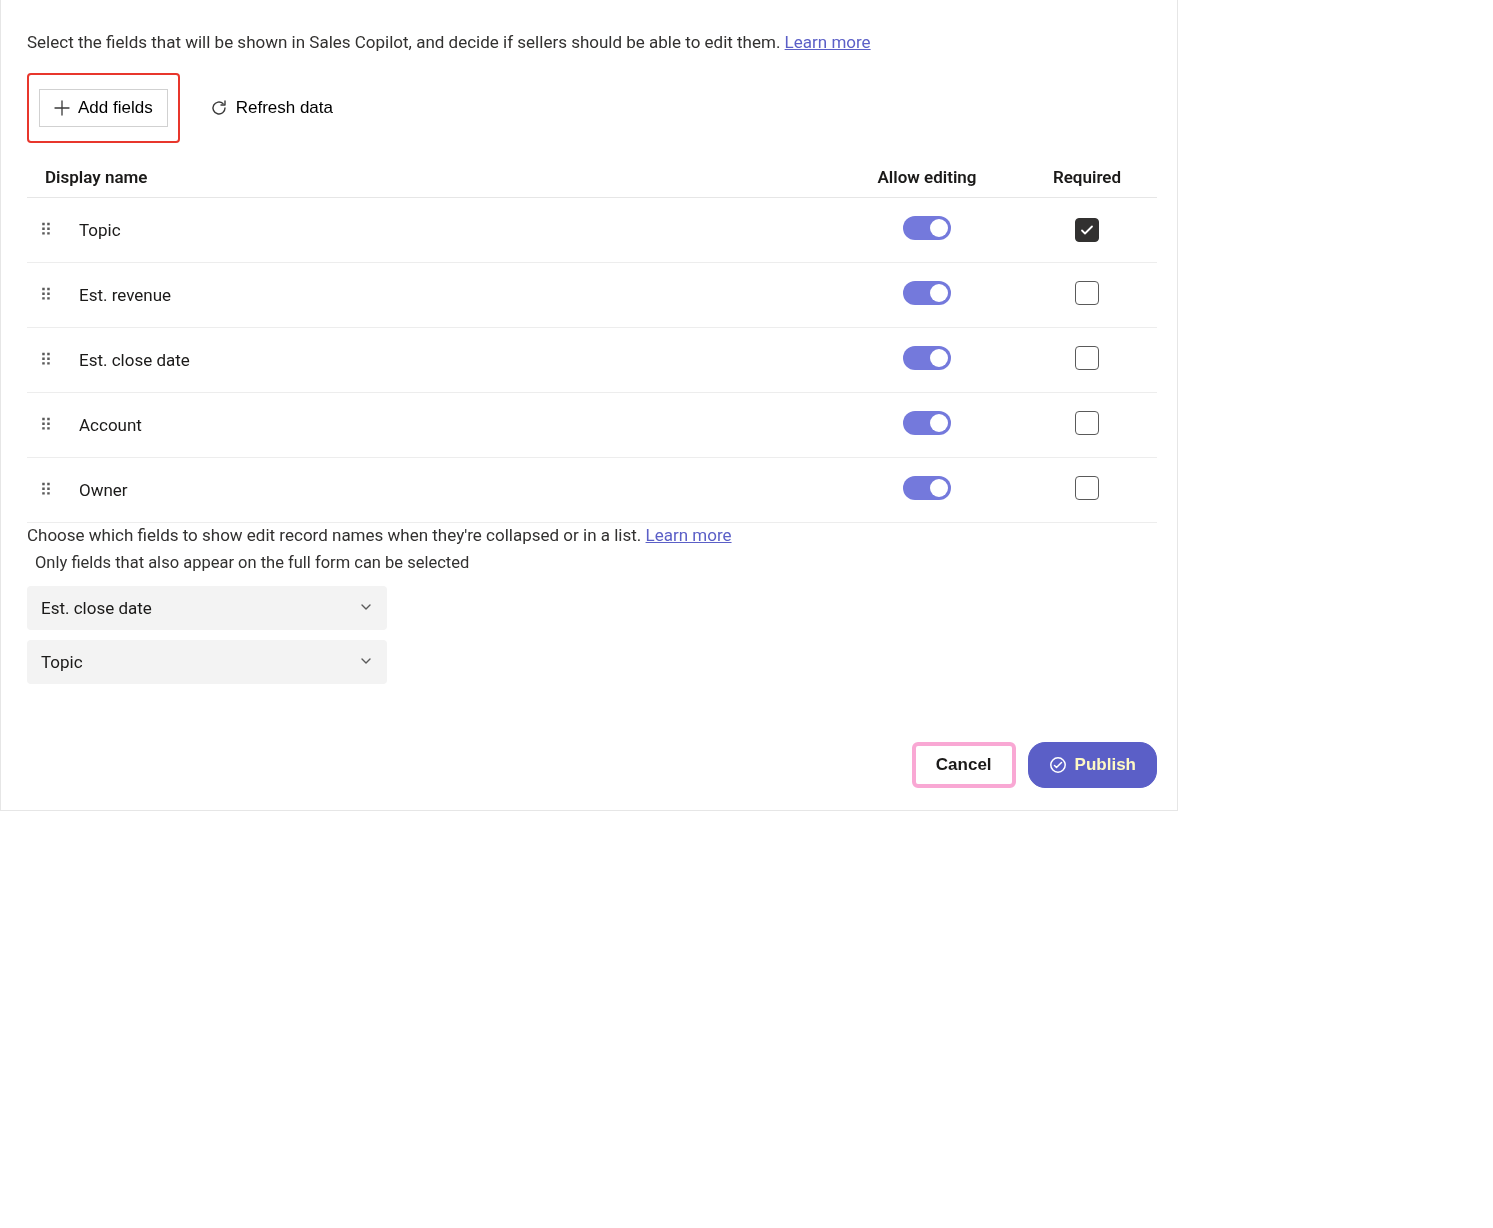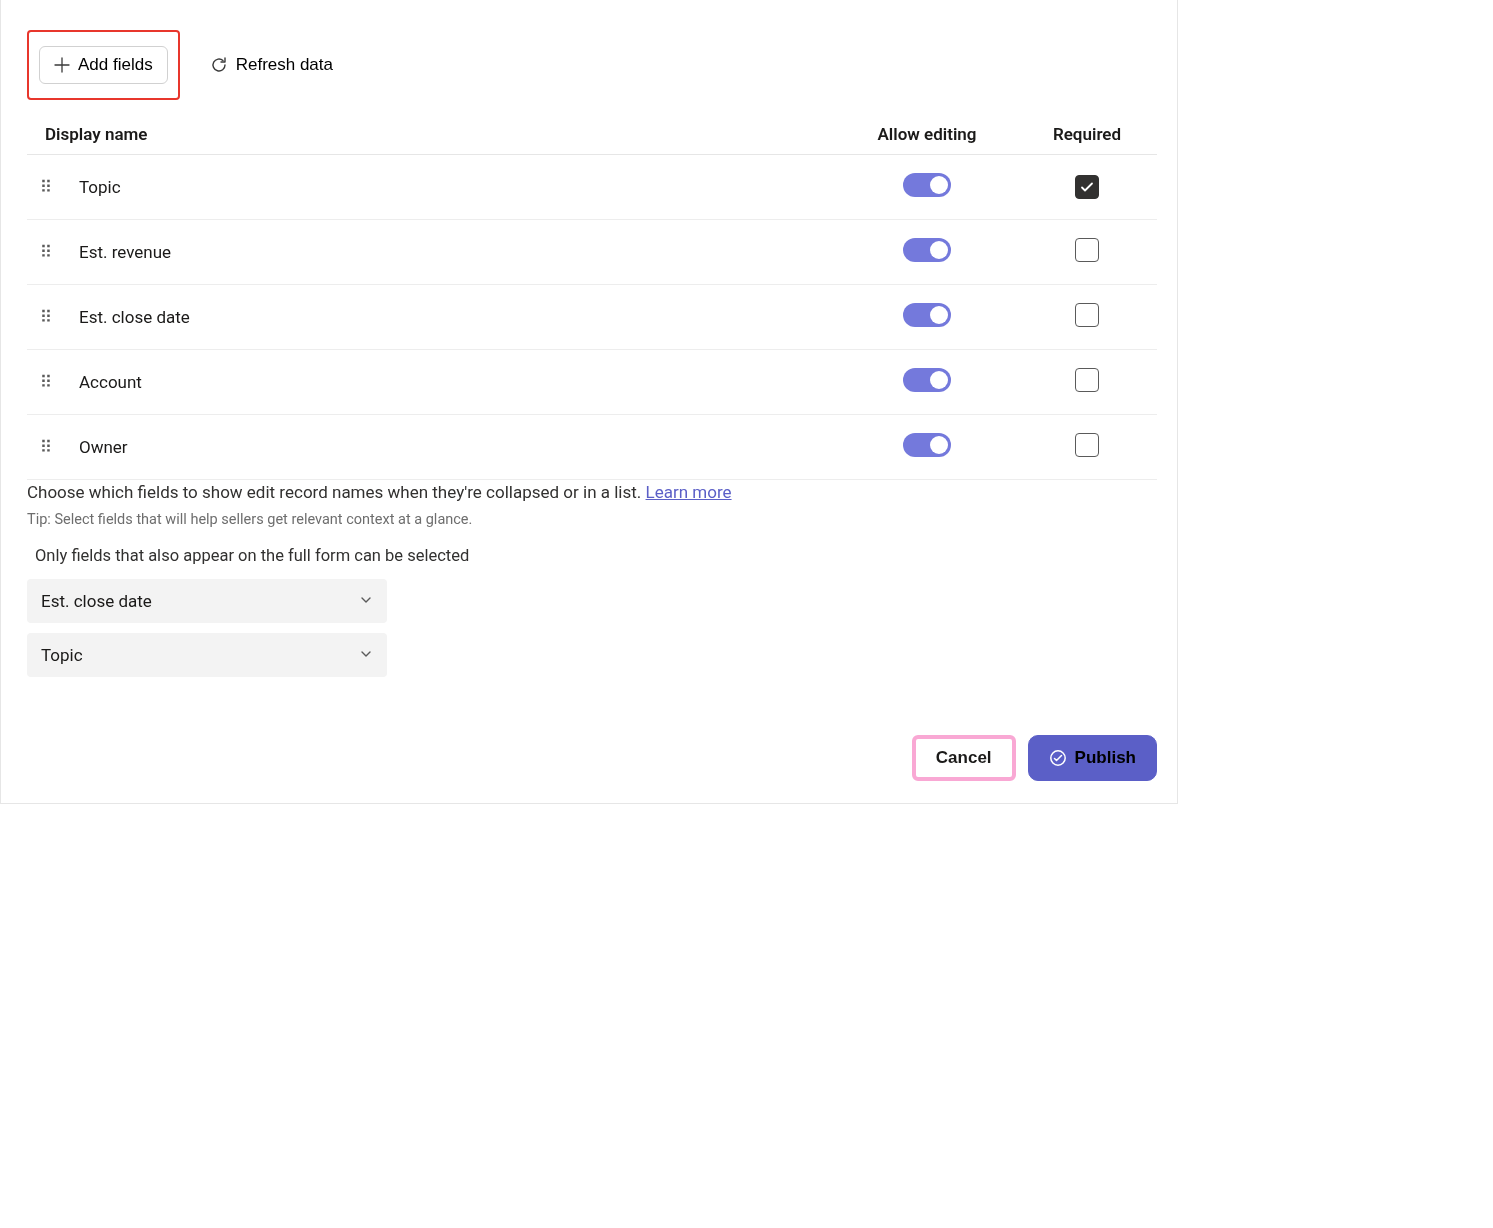--- a/index.html
+++ b/index.html
@@ -189,6 +189,9 @@
 
 <div class="page">
 
+  <p class="section-desc">
+    <span>Select the fields that will be shown in Sales Copilot, and decide if sellers should be able to edit them. </span><a class="link">Learn more</a>
+  </p>
 
   <div class="toolbar">
     <span class="highlight-box">

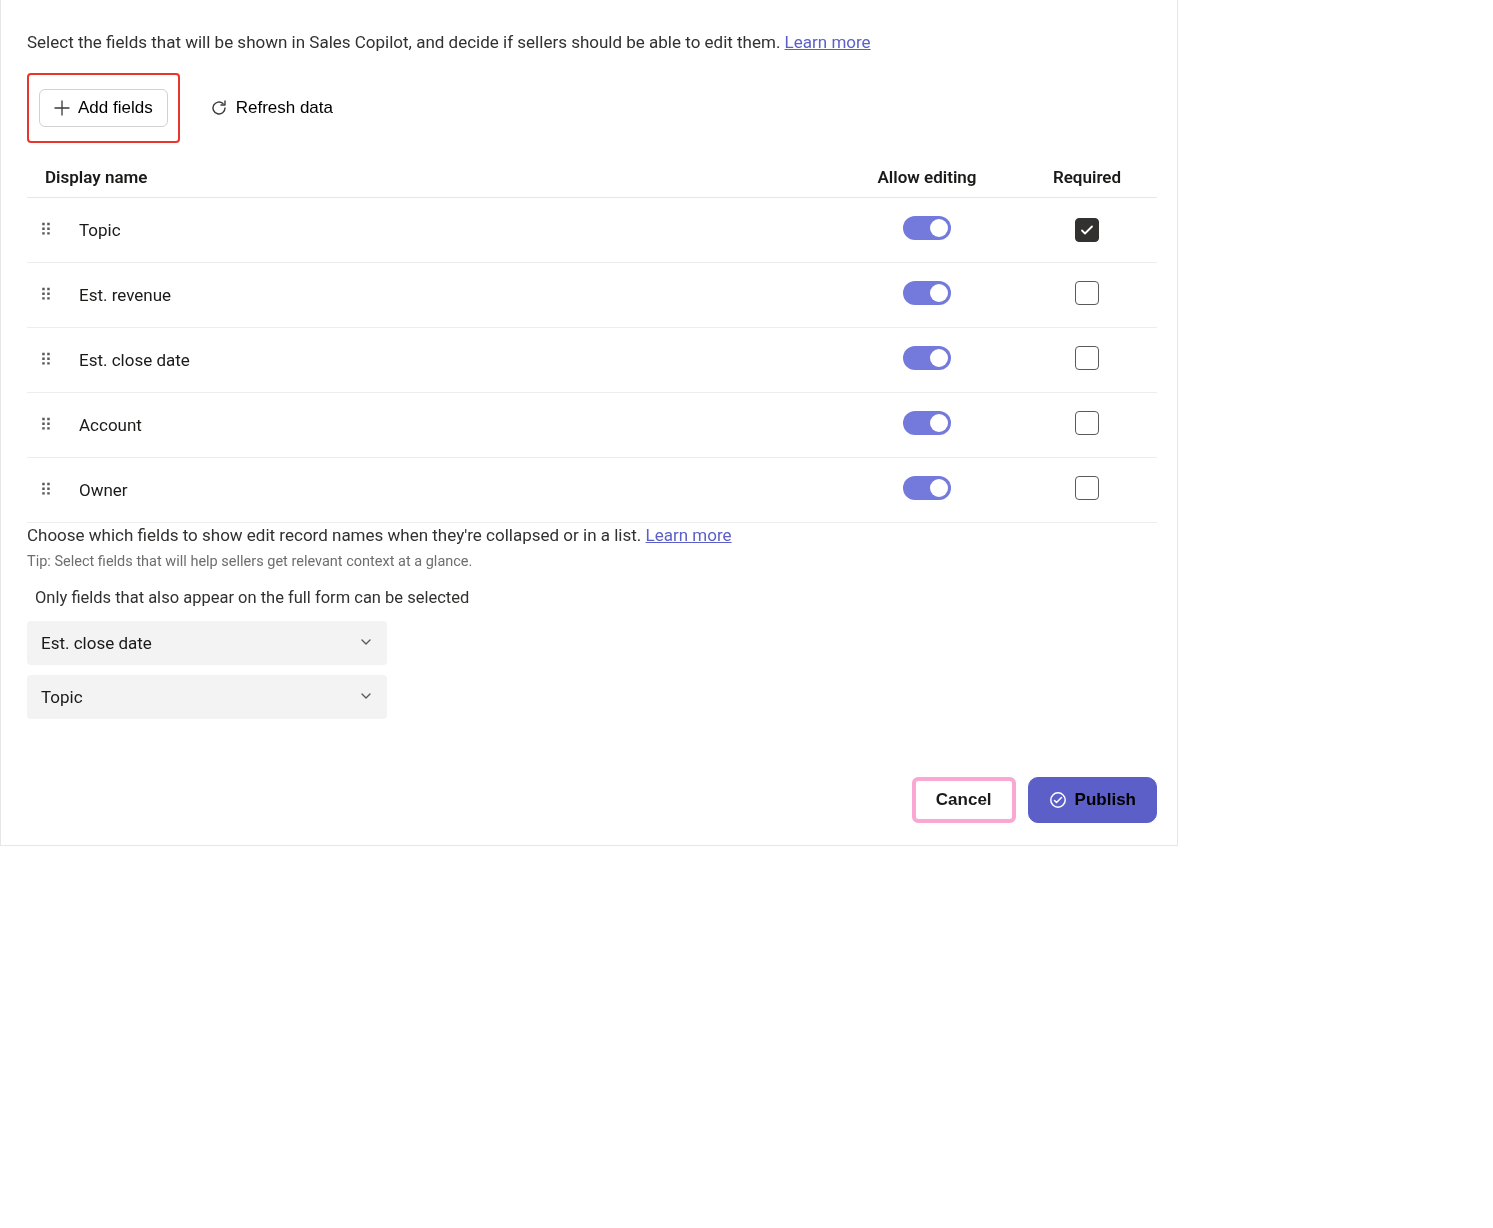--- a/index.html
+++ b/index.html
@@ -50,7 +50,7 @@
     gap: 8px;
     font-size: 17px;
     padding: 8px 14px;
-    border-radius: 6px;
+    border-radius: 0;
     cursor: pointer;
     background: #fff;
     border: 1px solid #d1d1d1;

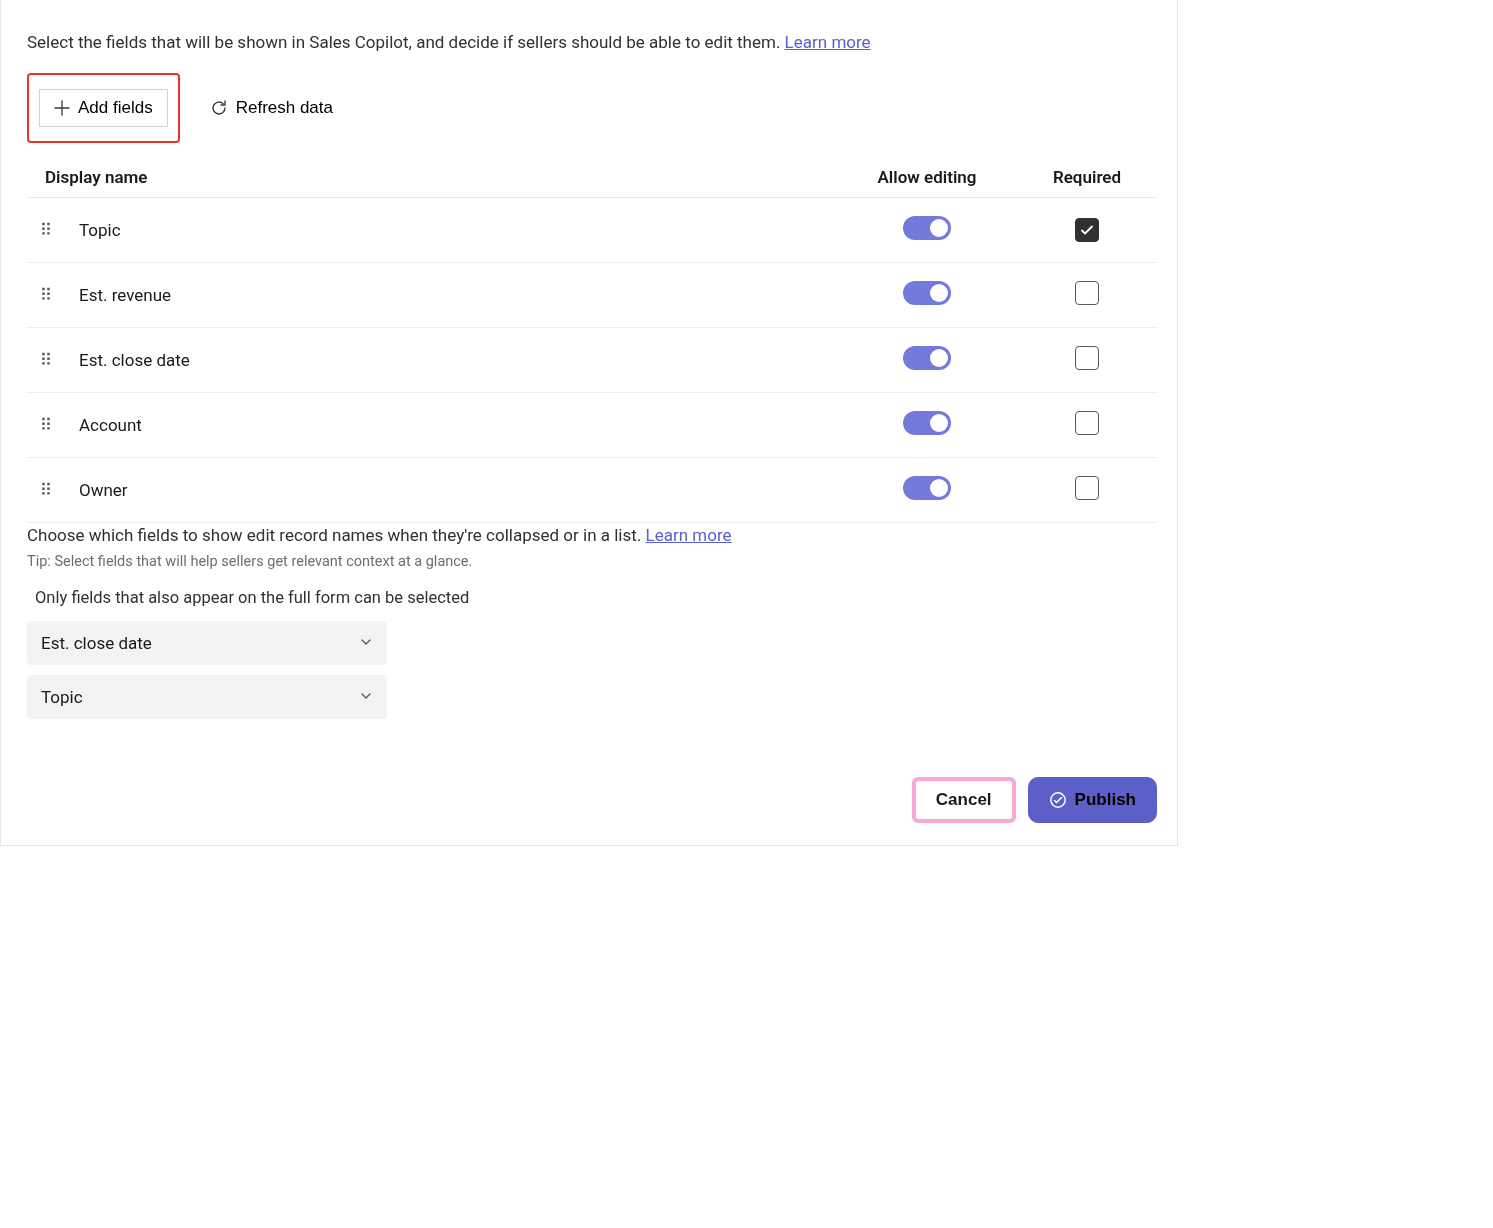--- a/index.html
+++ b/index.html
@@ -266,7 +266,6 @@
   <p class="section-desc" style="margin-bottom:6px">
     <span>Choose which fields to show edit record names when they're collapsed or in a list. </span><a class="link">Learn more</a>
   </p>
-  <p class="tip">Tip: Select fields that will help sellers get relevant context at a glance.</p>
   <p class="subhelp">Only fields that also appear on the full form can be selected</p>
 
   <div class="select">

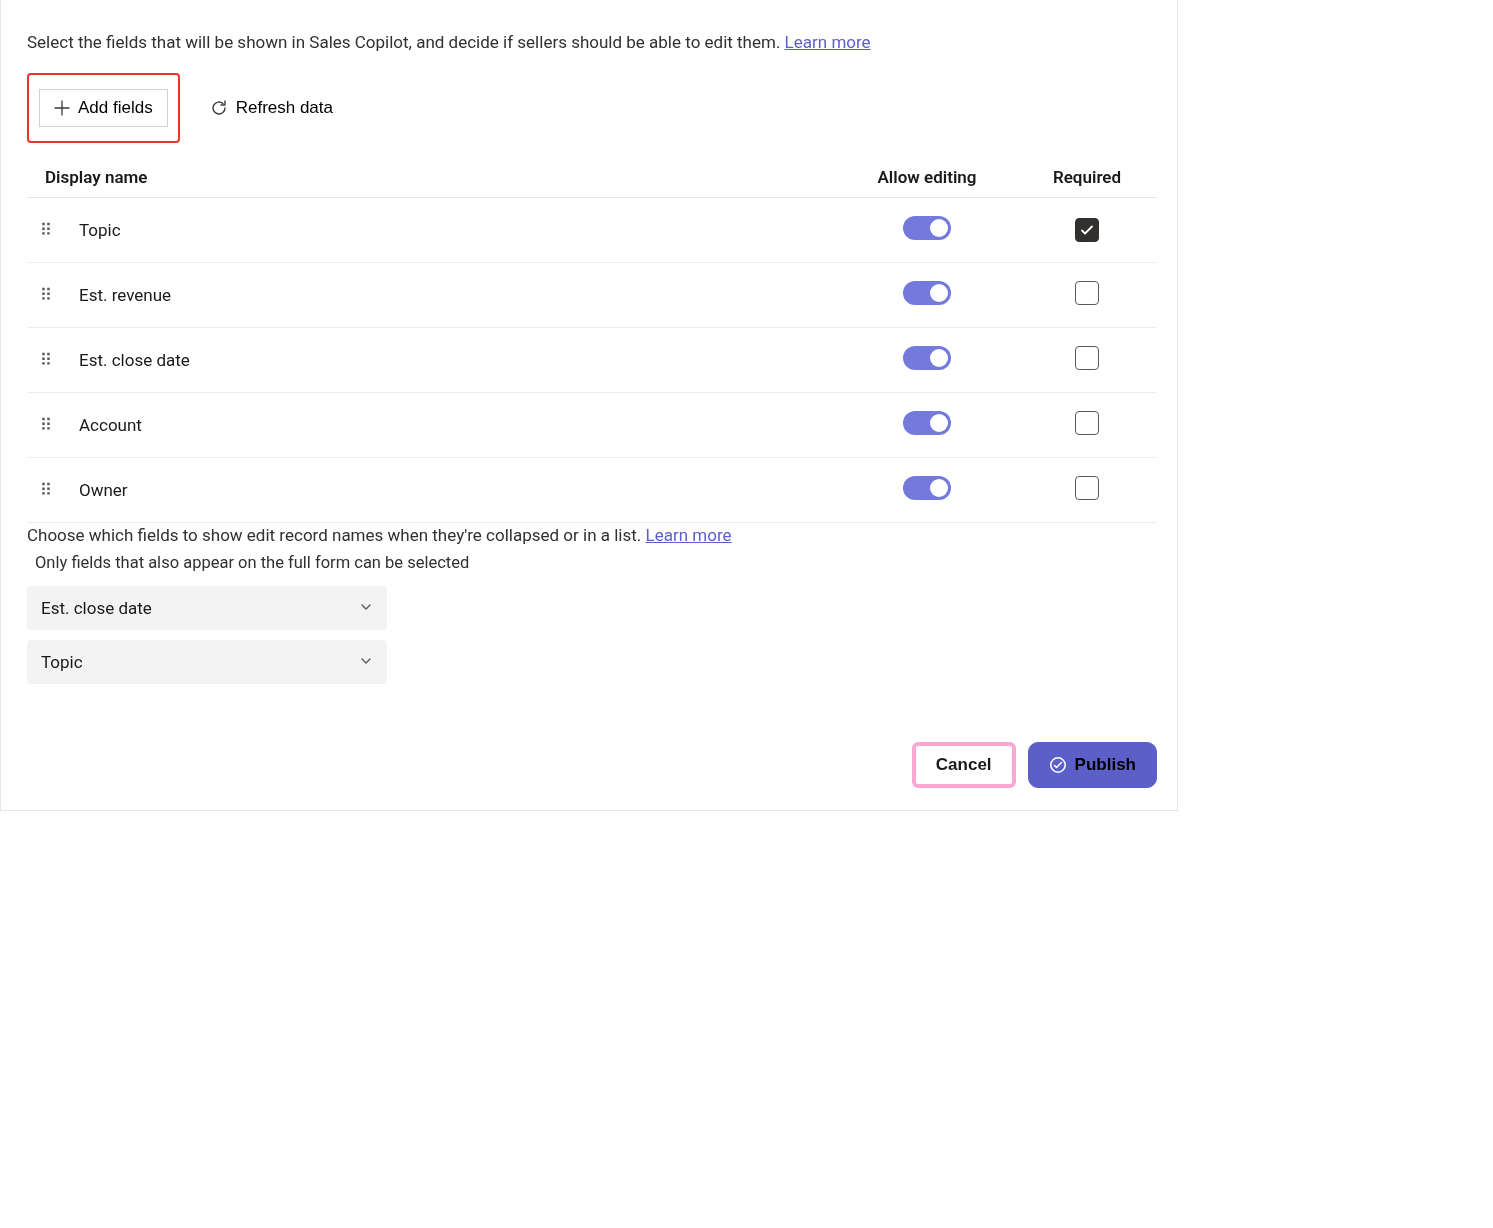--- a/index.html
+++ b/index.html
@@ -163,14 +163,14 @@
   .btn-primary {
     background: #5b5fc7;
     border: 1px solid #5b5fc7;
-    color: #000000;
+    color: #fef9c3;
     font-weight: 600;
     display: inline-flex;
     align-items: center;
     gap: 8px;
     font-size: 17px;
     padding: 9px 20px;
-    border-radius: 10px;
+    border-radius: 17px;
     cursor: pointer;
   }
   .btn-secondary {

